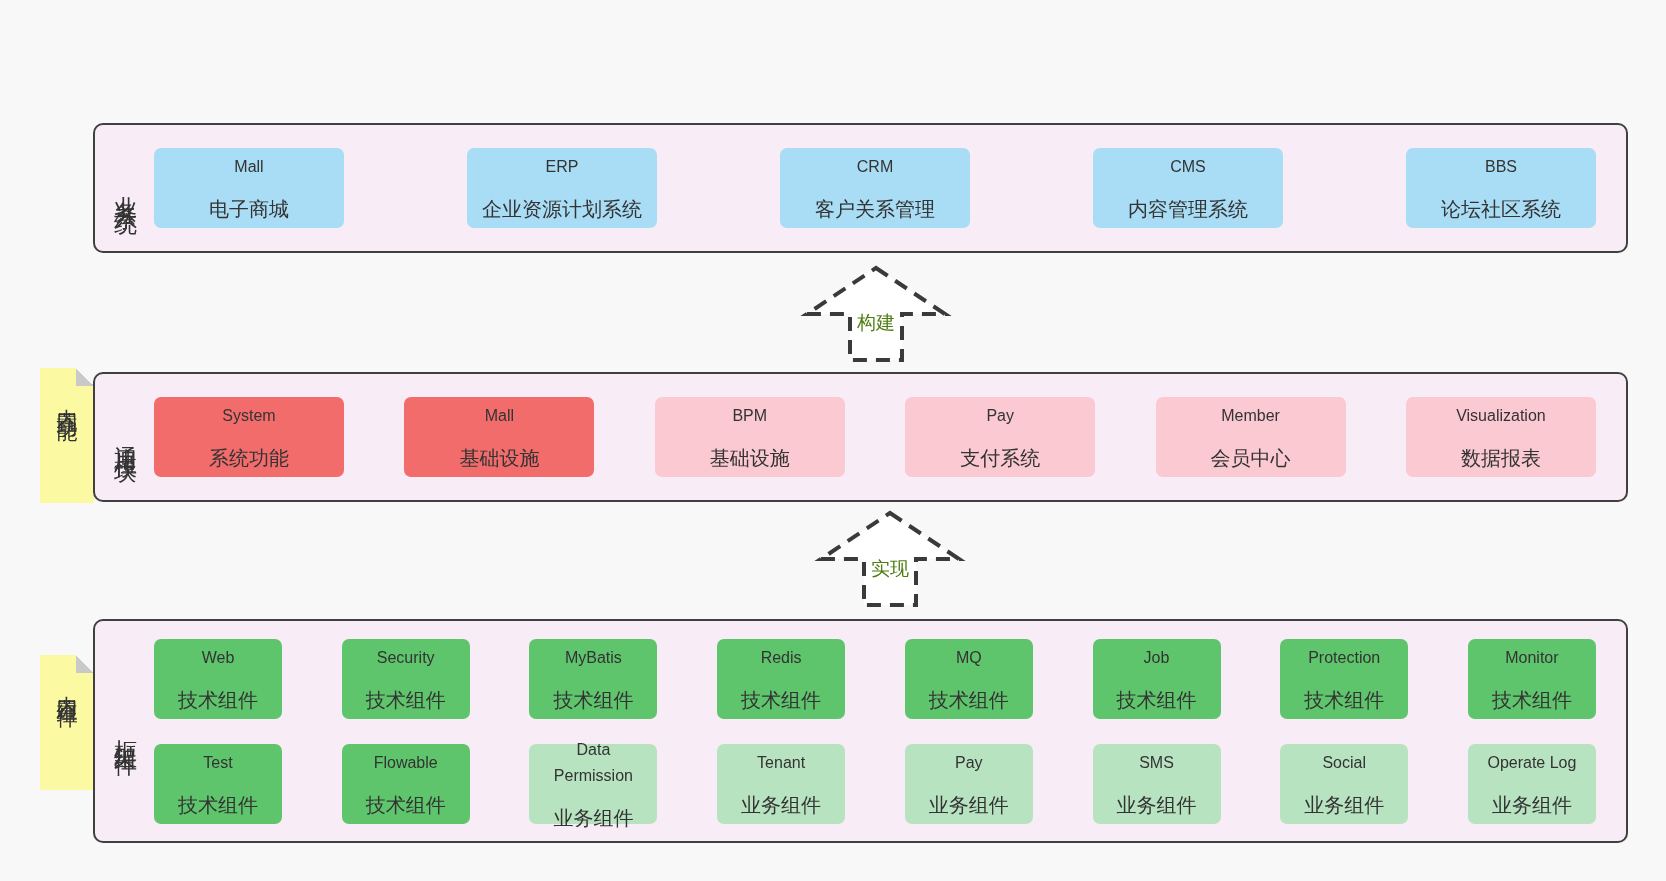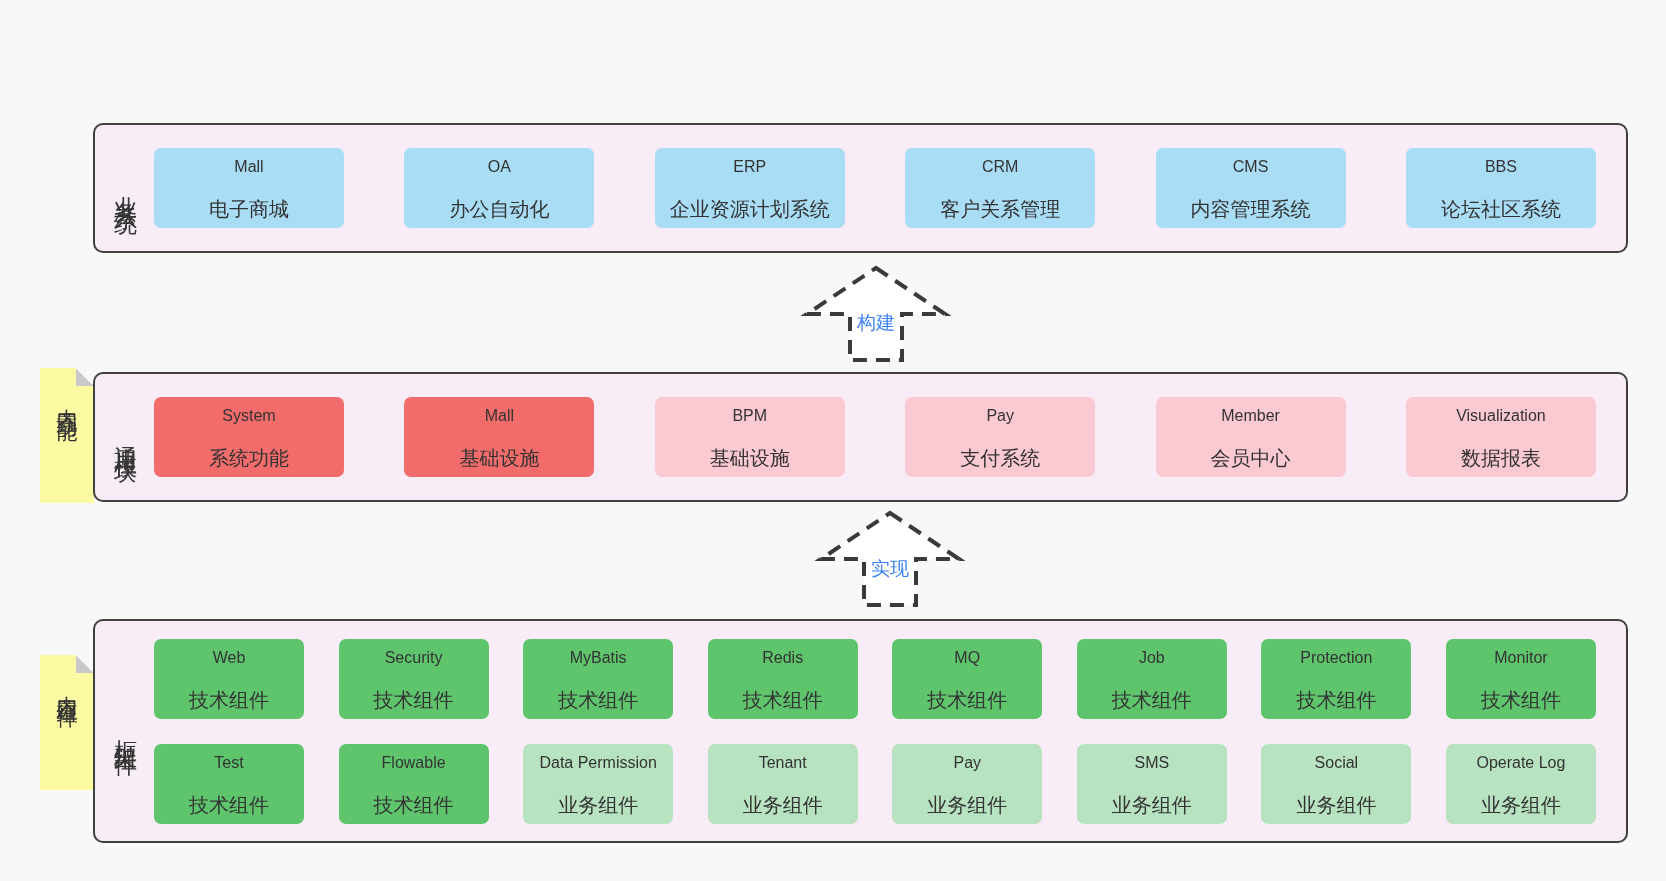--- a/index.html
+++ b/index.html
@@ -86,10 +86,6 @@
       <div class="box-sub">电子商城</div>
     </div>
     <div class="box box-w c-blue">
-      <div class="box-title">OA</div>
-      <div class="box-sub">办公自动化</div>
-    </div>
-    <div class="box box-w c-blue">
       <div class="box-title">ERP</div>
       <div class="box-sub">企业资源计划系统</div>
     </div>

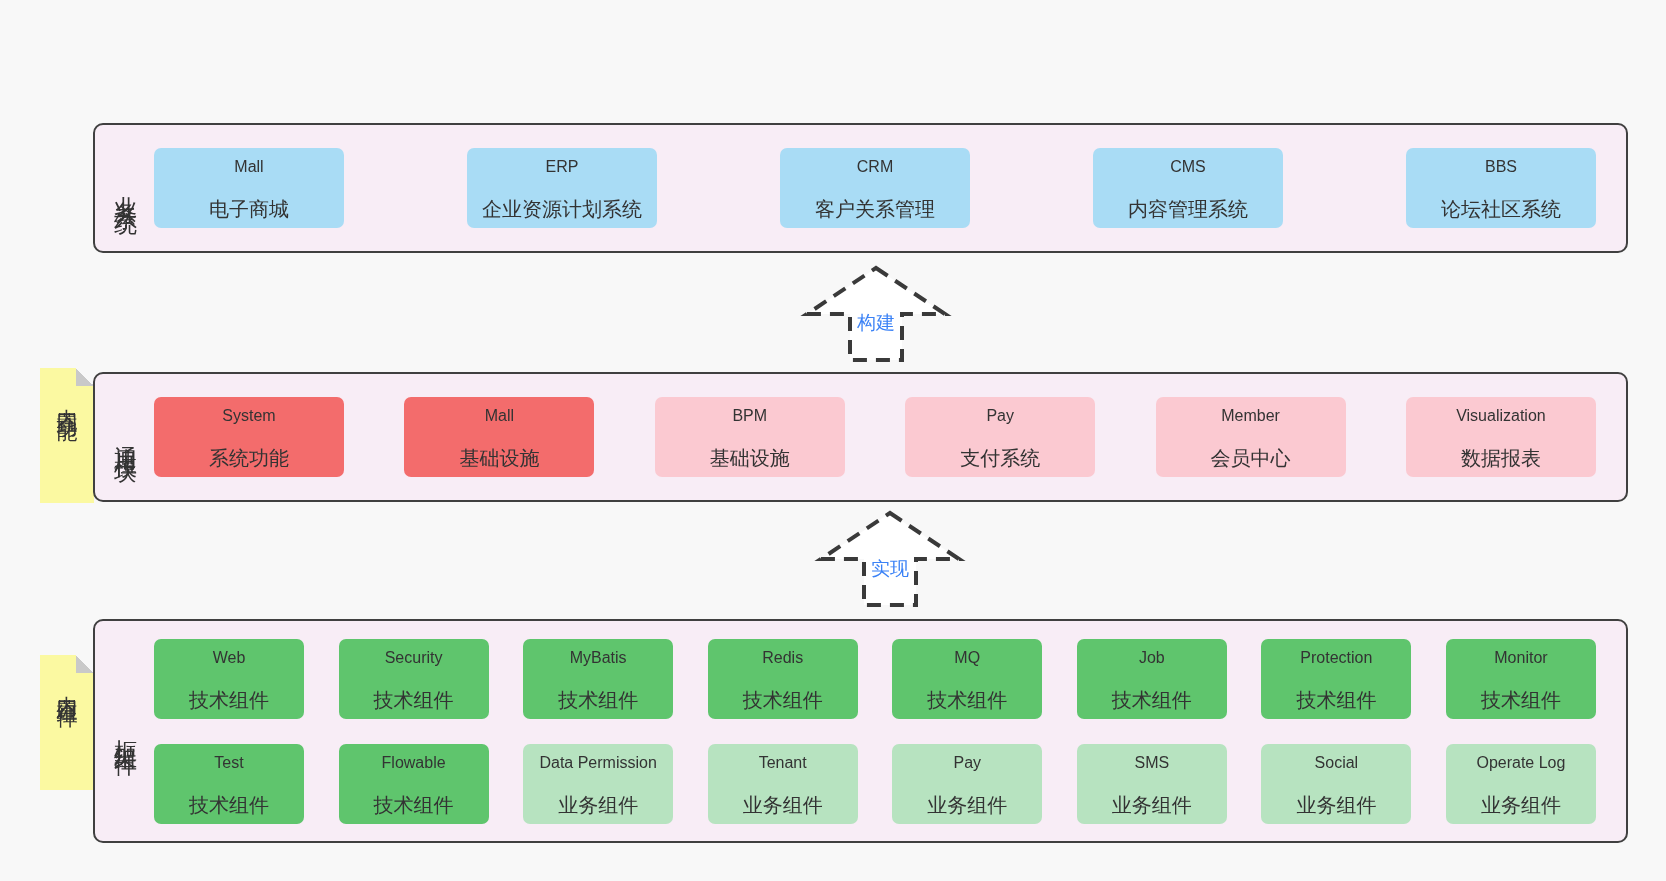--- a/index.html
+++ b/index.html
@@ -61,7 +61,7 @@
   #arrow-implement{left:814px;top:505px;}
   .arrow-label{
     position:absolute;z-index:2;transform:translateX(-50%);
-    background:#ffffff;padding:0 4px;font-size:19px;color:#3b82f6;white-space:nowrap;
+    background:#ffffff;padding:0 4px;font-size:19px;color:#4d7c0f;white-space:nowrap;
   }
   #arrow-build-label{left:876px;top:310px;}
   #arrow-implement-label{left:890px;top:556px;}

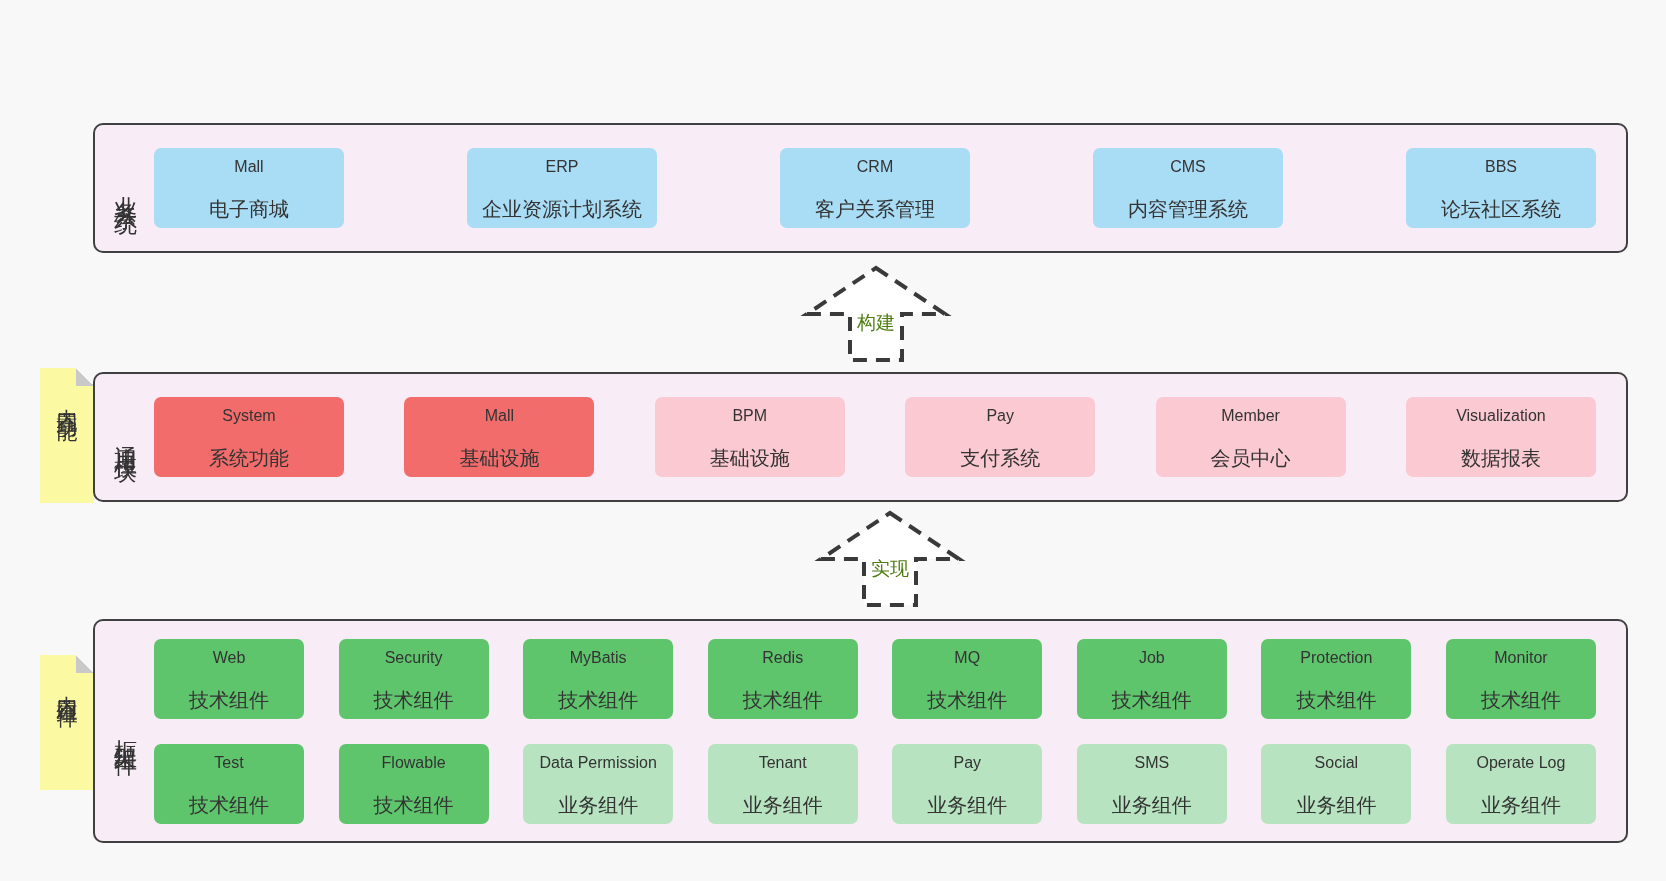--- a/index.html
+++ b/index.html
@@ -33,7 +33,7 @@
     text-align:center;padding:0 6px;
   }
   .box-w{width:190px;}
-  .box-n{width:150px;}
+  .box-n{width:128px;}
   .box-title{font-size:16px;line-height:26px;}
   .box-sub{font-size:20px;line-height:26px;margin-top:16px;}
   .c-blue{background:#a9dcf5;}

